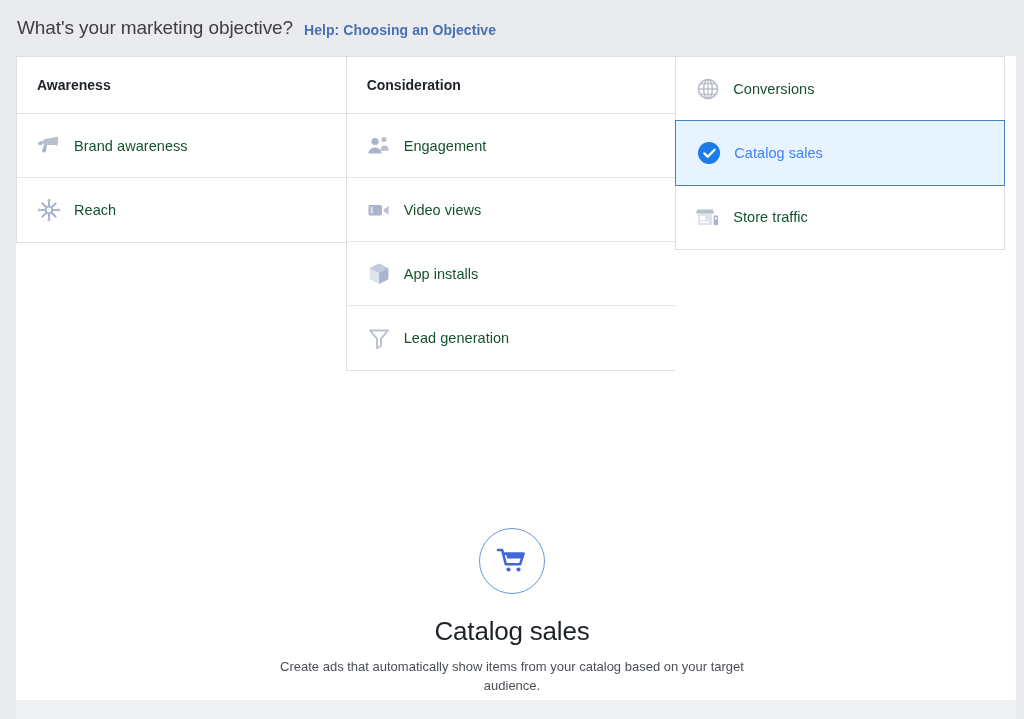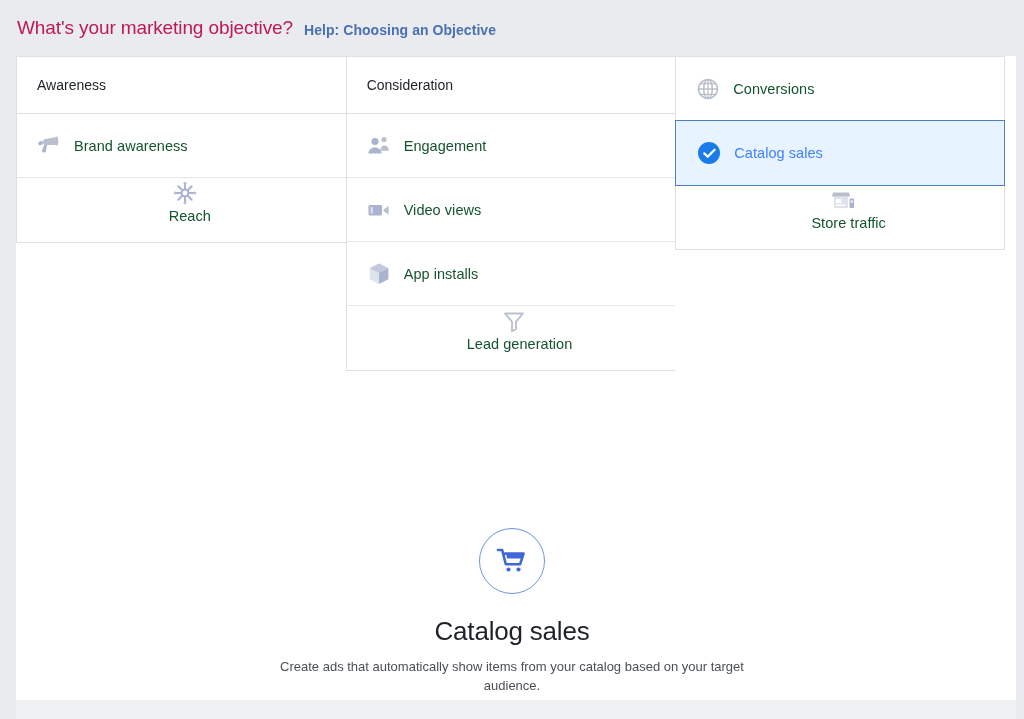--- a/index.html
+++ b/index.html
@@ -35,7 +35,7 @@
   }
   .header-title {
     font-size: 19px;
-    color: #be185d;
+    color: #404040;
     font-weight: 400;
     letter-spacing: -0.1px;
     line-height: 22px;

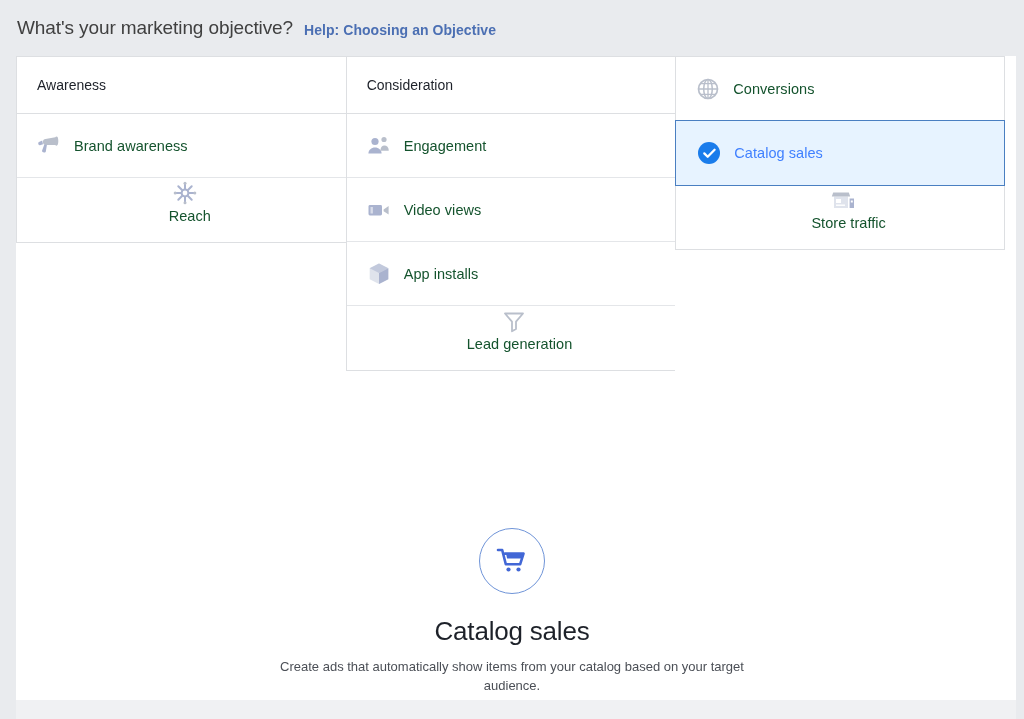--- a/index.html
+++ b/index.html
@@ -88,7 +88,7 @@
     padding-left: 20px;
     box-sizing: border-box;
     font-size: 14px;
-    font-weight: normal;
+    font-weight: bold;
     color: #1d2129;
     border-bottom: 1px solid #dddfe2;
     background: #fff;

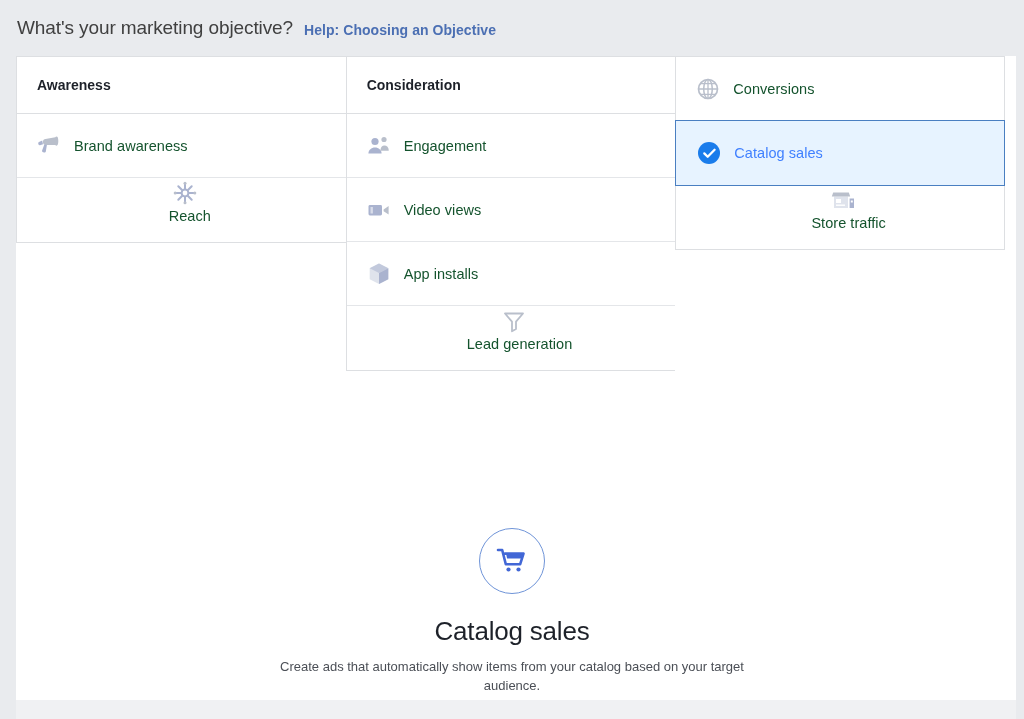--- a/index.html
+++ b/index.html
@@ -103,7 +103,7 @@
     cursor: pointer;
     background: #fff;
   }
-  .obj-row:last-child { border-bottom: none; flex-direction: column; }
+  .obj-row:last-child { border-bottom: none; }
   .obj-row .ic {
     width: 30px;
     height: 30px;

